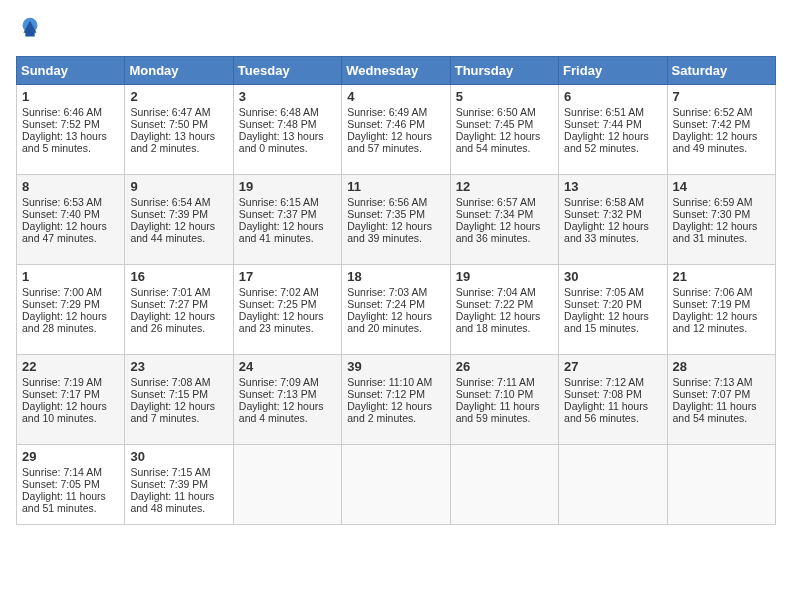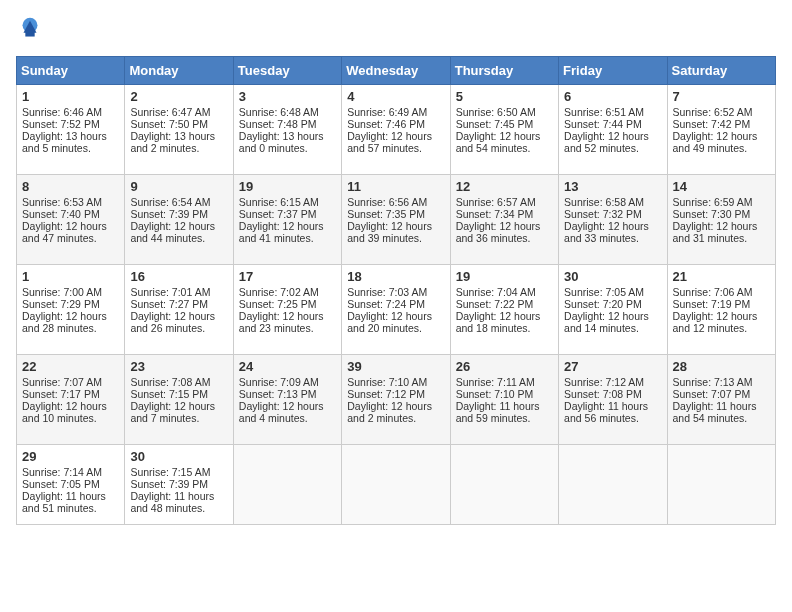--- a/index.html
+++ b/index.html
@@ -263,7 +263,7 @@
           <div>Sunrise: 7:05 AM</div>
           <div>Sunset: 7:20 PM</div>
           <div>Daylight: 12 hours</div>
-          <div>and 14 minutes.</div>
+          <div>and 15 minutes.</div>
         </td>
         <td>
           <span class="day-number">21</span>

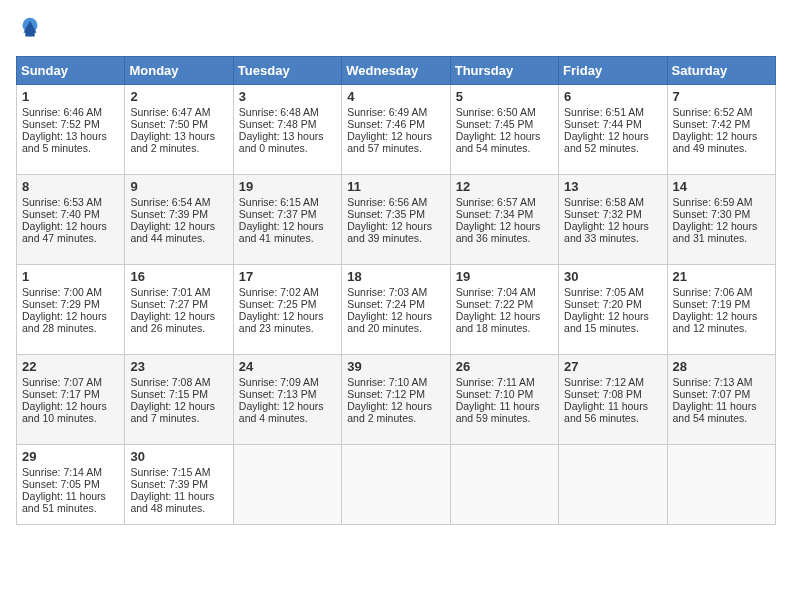--- a/index.html
+++ b/index.html
@@ -276,7 +276,7 @@
       <tr>
         <td>
           <span class="day-number">22</span>
-          <div>Sunrise: 7:07 AM</div>
+          <div>Sunrise: 7:19 AM</div>
           <div>Sunset: 7:17 PM</div>
           <div>Daylight: 12 hours</div>
           <div>and 10 minutes.</div>

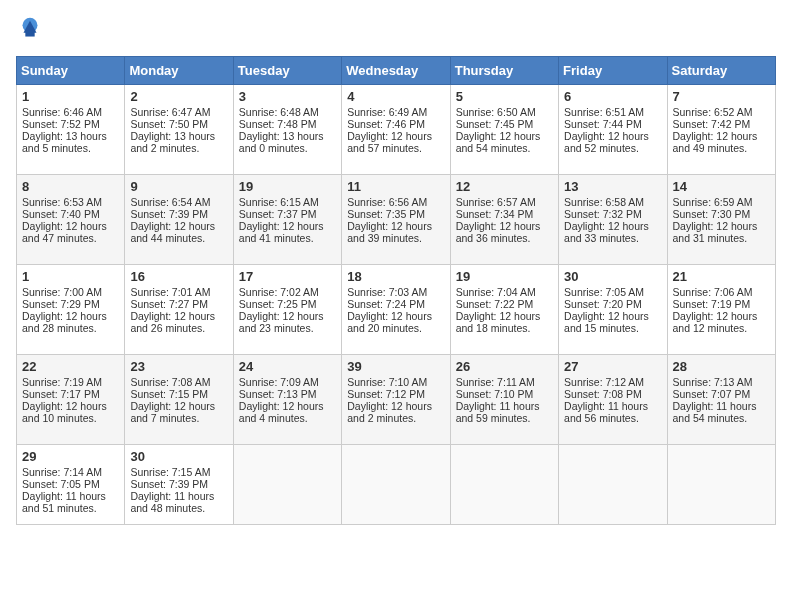--- a/index.html
+++ b/index.html
@@ -297,7 +297,7 @@
         </td>
         <td>
           <span class="day-number">39</span>
-          <div>Sunrise: 7:10 AM</div>
+          <div>Sunrise: 11:10 AM</div>
           <div>Sunset: 7:12 PM</div>
           <div>Daylight: 12 hours</div>
           <div>and 2 minutes.</div>

